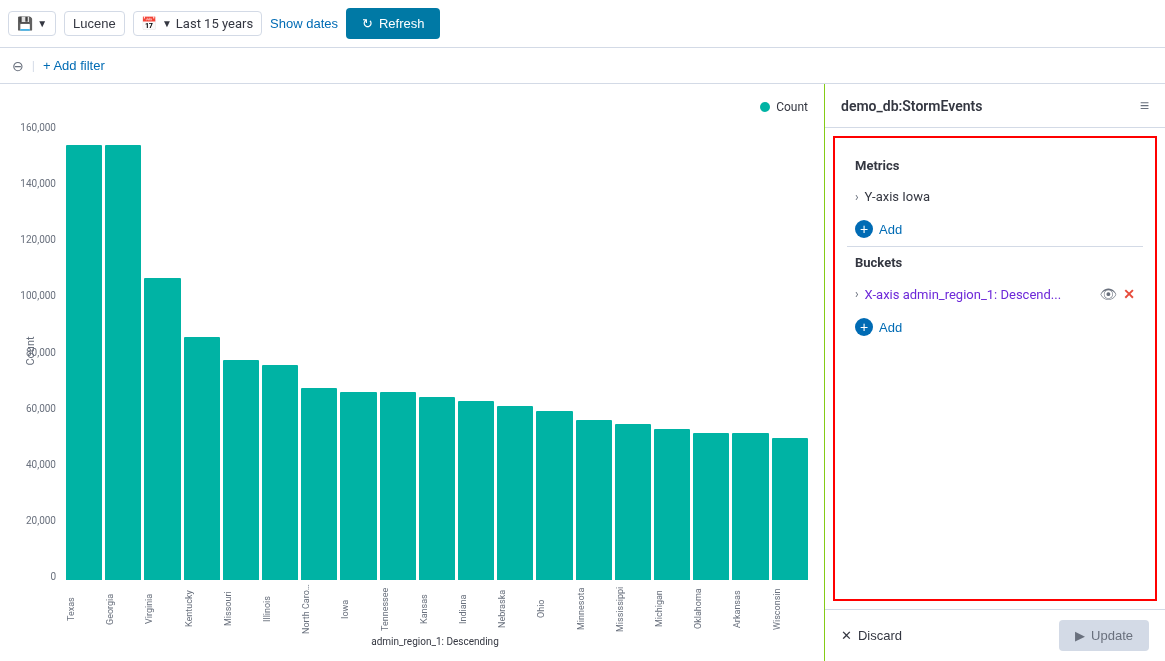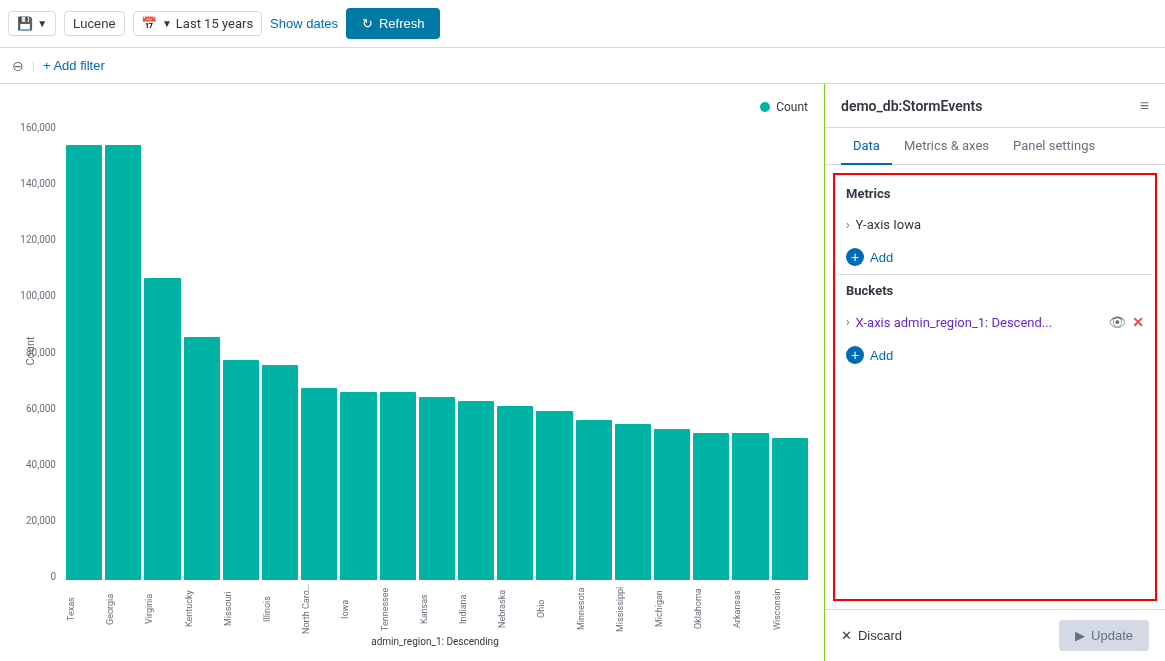--- a/index.html
+++ b/index.html
@@ -260,11 +260,6 @@
       <span class="panel-title">demo_db:StormEvents</span>
       <span class="panel-menu-icon">≡</span>
     </div>
-    <div class="panel-tabs">
-      <div class="panel-tab active">Data</div>
-      <div class="panel-tab">Metrics &amp; axes</div>
-      <div class="panel-tab">Panel settings</div>
-    </div>
     <div class="panel-content">
 
       <div class="section-title">Metrics</div>

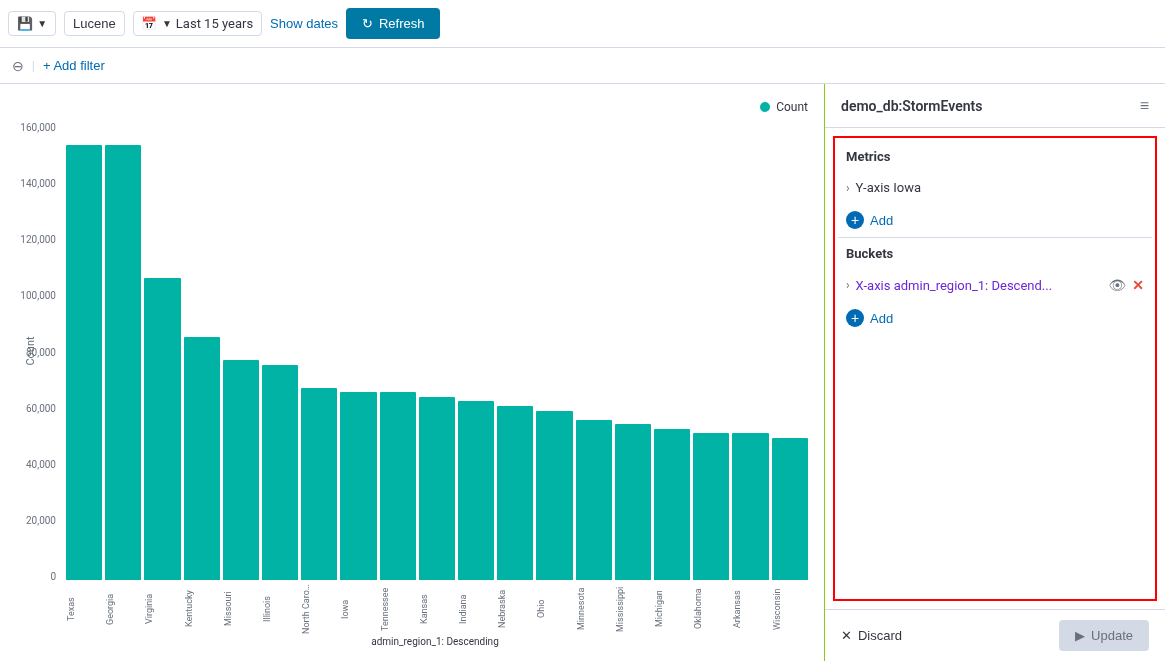--- a/index.html
+++ b/index.html
@@ -107,7 +107,7 @@
     .panel-tab.active { color: #006bb4; border-bottom-color: #006bb4; }
 
     .panel-content {
-      flex: 1; overflow-y: auto; padding: 3px; border: 2px solid red; margin: 8px;
+      flex: 1; overflow-y: auto; padding: 12px; border: 2px solid red; margin: 8px;
     }
 
     .section-title {

